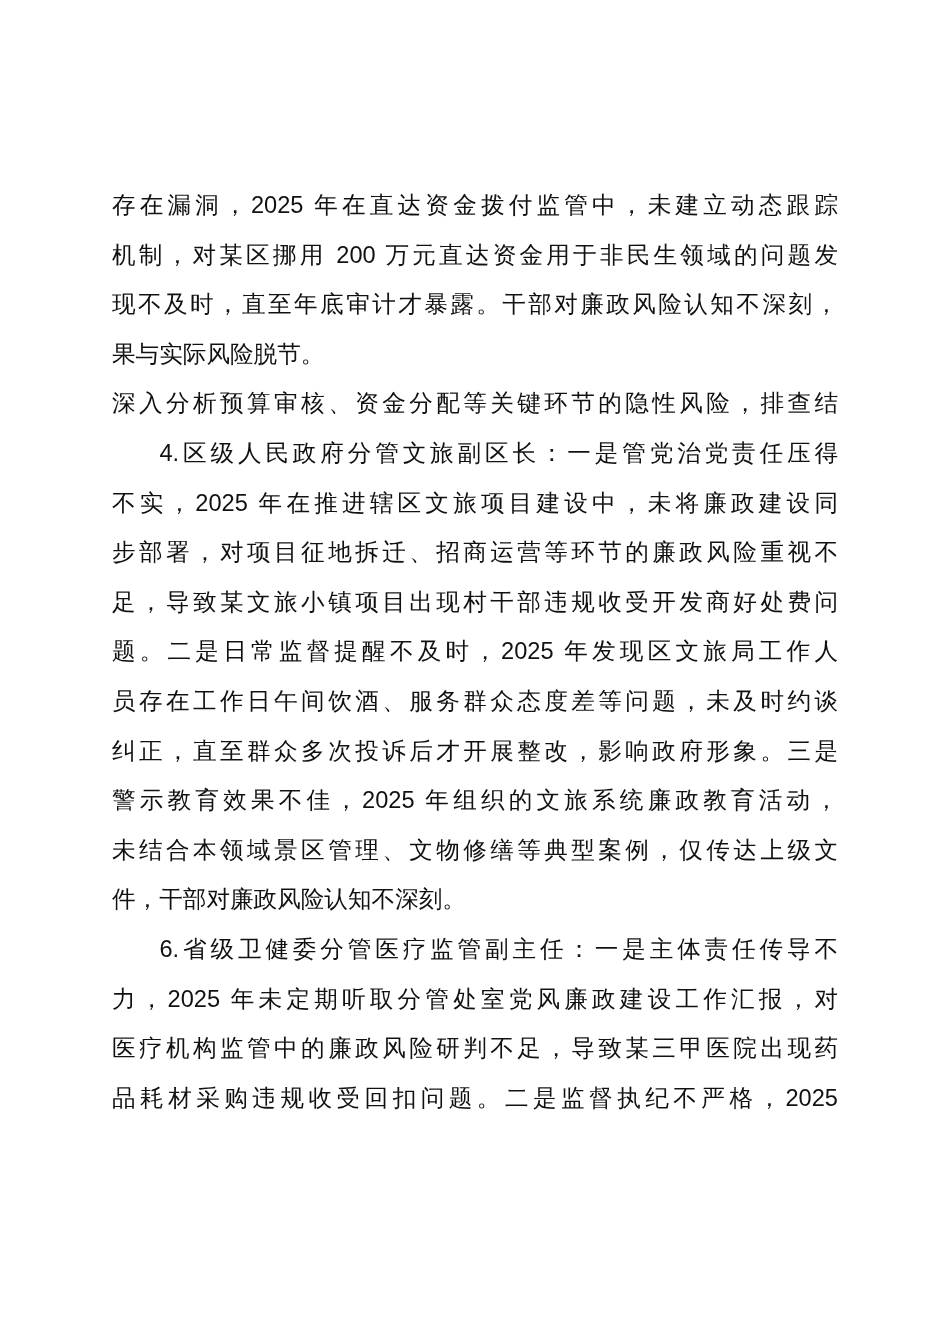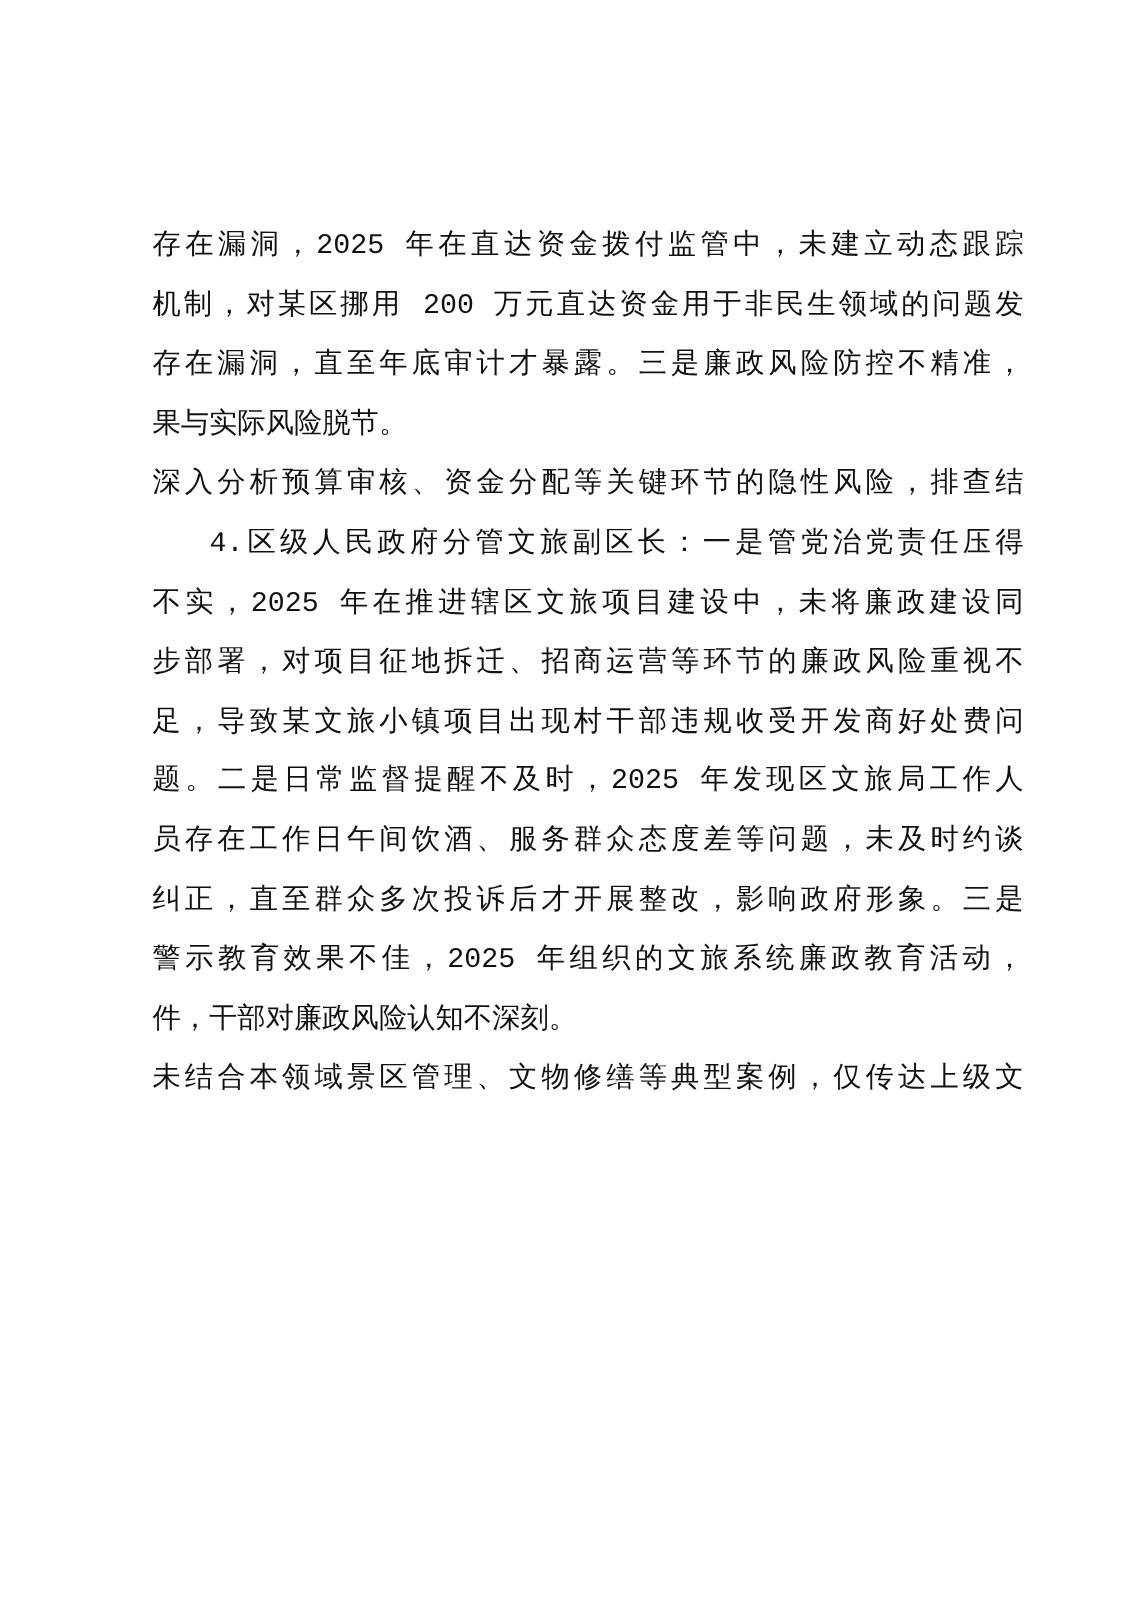--- a/index.html
+++ b/index.html
@@ -6,10 +6,10 @@
   body { width: 950px; height: 1344px; position: relative; overflow: hidden; }
   .page {
     position: absolute;
-    left: 127px;
+    left: 112px;
     top: 181px;
     width: 726px;
-    font-family: Liberation Mono, monospace;
+    font-family: Liberation Sans, sans-serif;
     font-size: 23.6px;
     line-height: 49.6px;
     color: #111111;

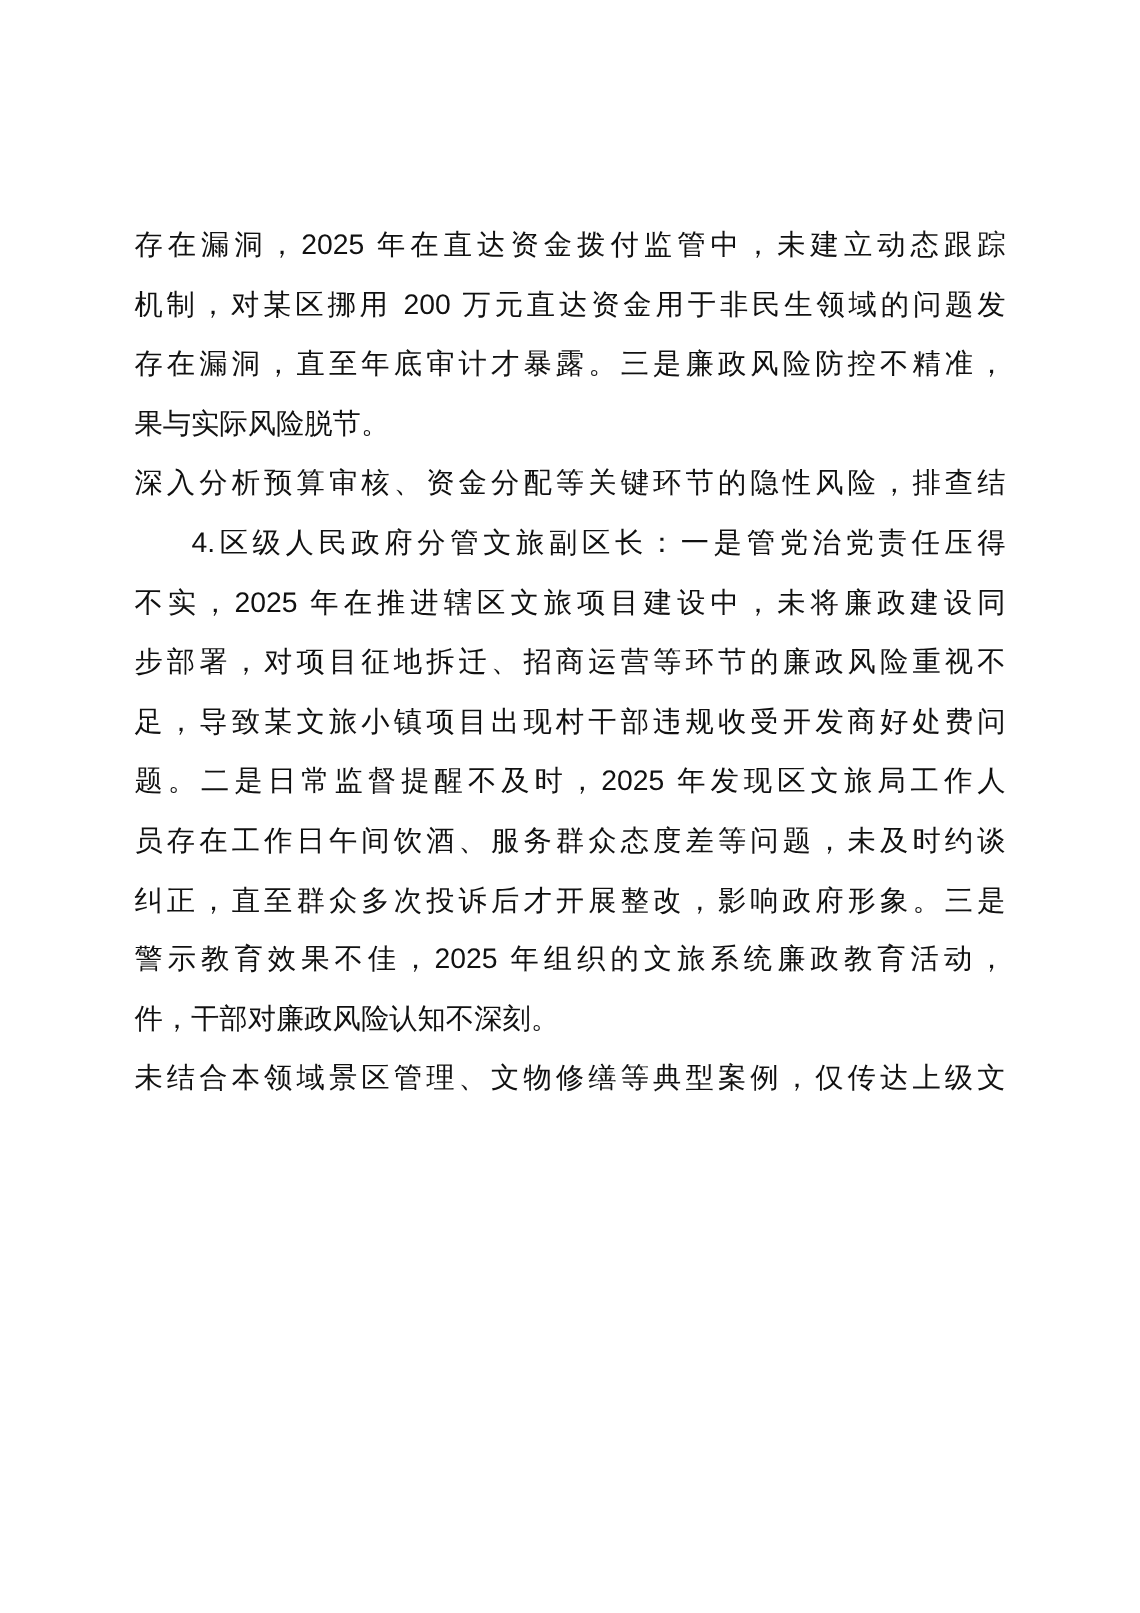--- a/index.html
+++ b/index.html
@@ -28,7 +28,7 @@
   <div class="para">
     <span class="line">存在漏洞，2025 年在直达资金拨付监管中，未建立动态跟踪</span>
     <span class="line">机制，对某区挪用 200 万元直达资金用于非民生领域的问题发</span>
-    <span class="line">存在漏洞，直至年底审计才暴露。三是廉政风险防控不精准，</span>
+    <span class="line">现不及时，直至年底审计才暴露。干部对廉政风险认知不深刻，</span>
     <span class="line last">果与实际风险脱节。</span>
     <span class="line">深入分析预算审核、资金分配等关键环节的隐性风险，排查结</span>
   </div>

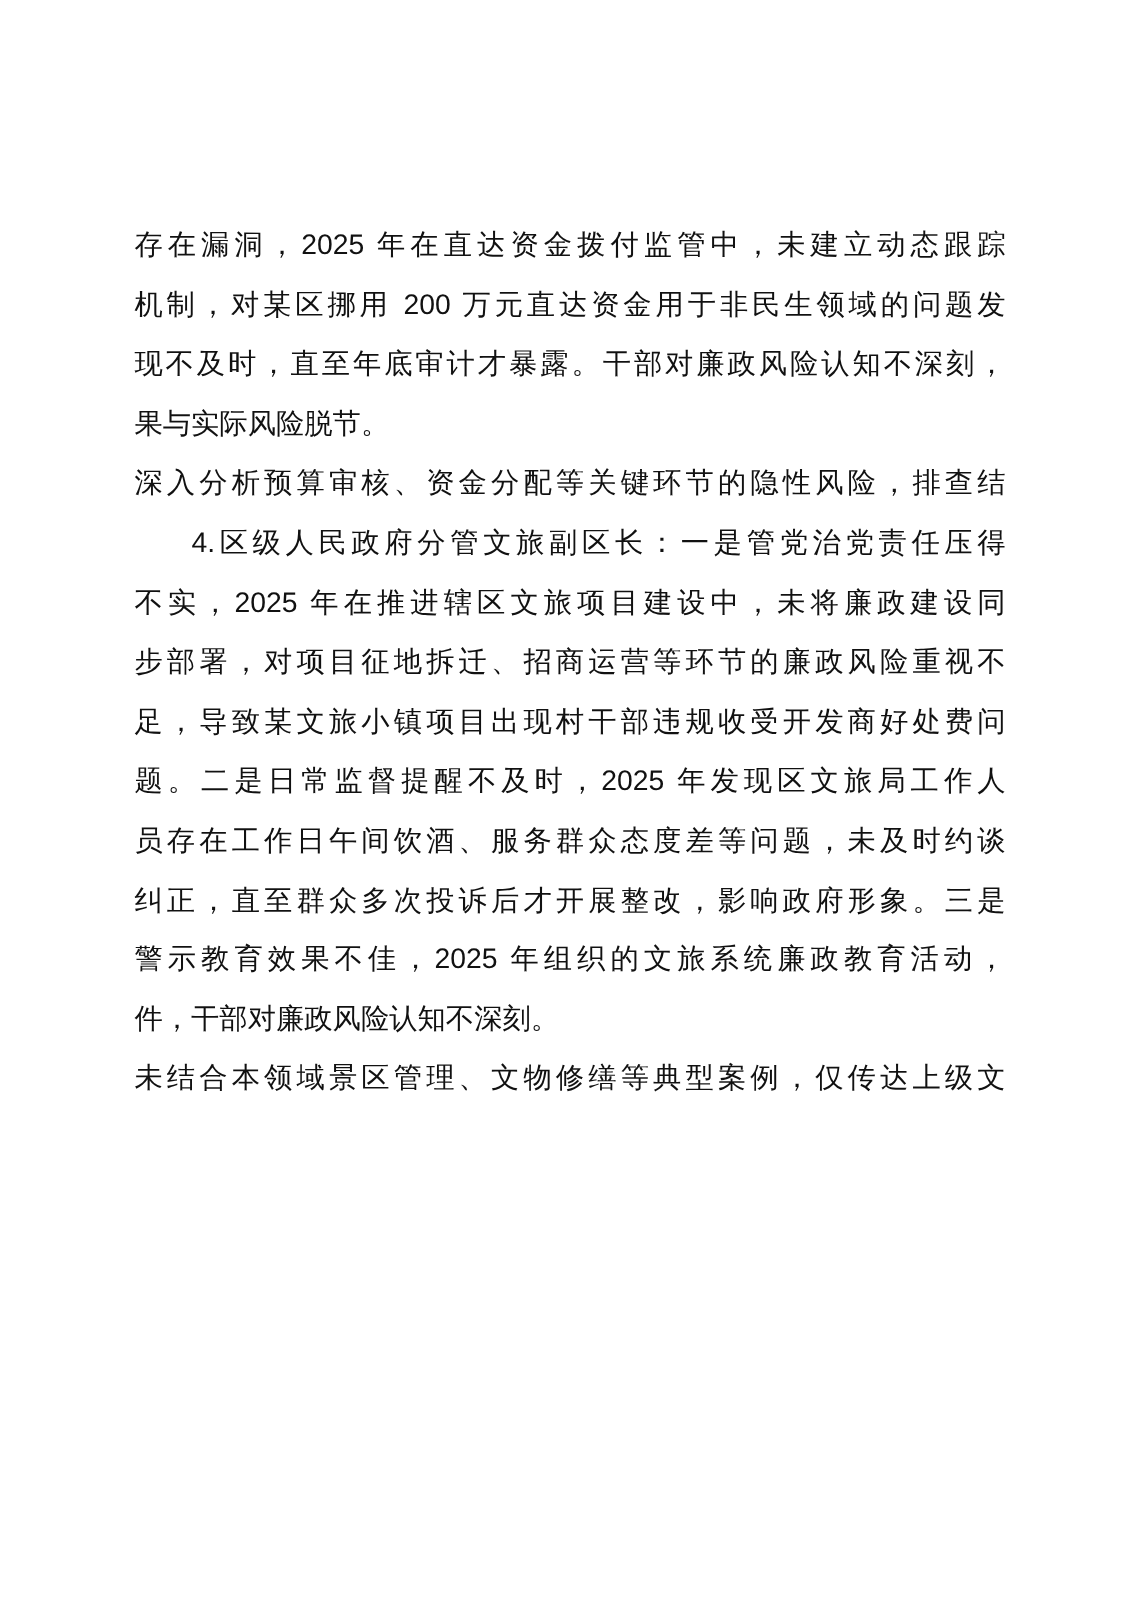--- a/index.html
+++ b/index.html
@@ -41,8 +41,8 @@
     <span class="line">员存在工作日午间饮酒、服务群众态度差等问题，未及时约谈</span>
     <span class="line">纠正，直至群众多次投诉后才开展整改，影响政府形象。三是</span>
     <span class="line">警示教育效果不佳，2025 年组织的文旅系统廉政教育活动，</span>
+    <span class="line">未结合本领域景区管理、文物修缮等典型案例，仅传达上级文</span>
     <span class="line last">件，干部对廉政风险认知不深刻。</span>
-    <span class="line">未结合本领域景区管理、文物修缮等典型案例，仅传达上级文</span>
   </div>
 </div>
 

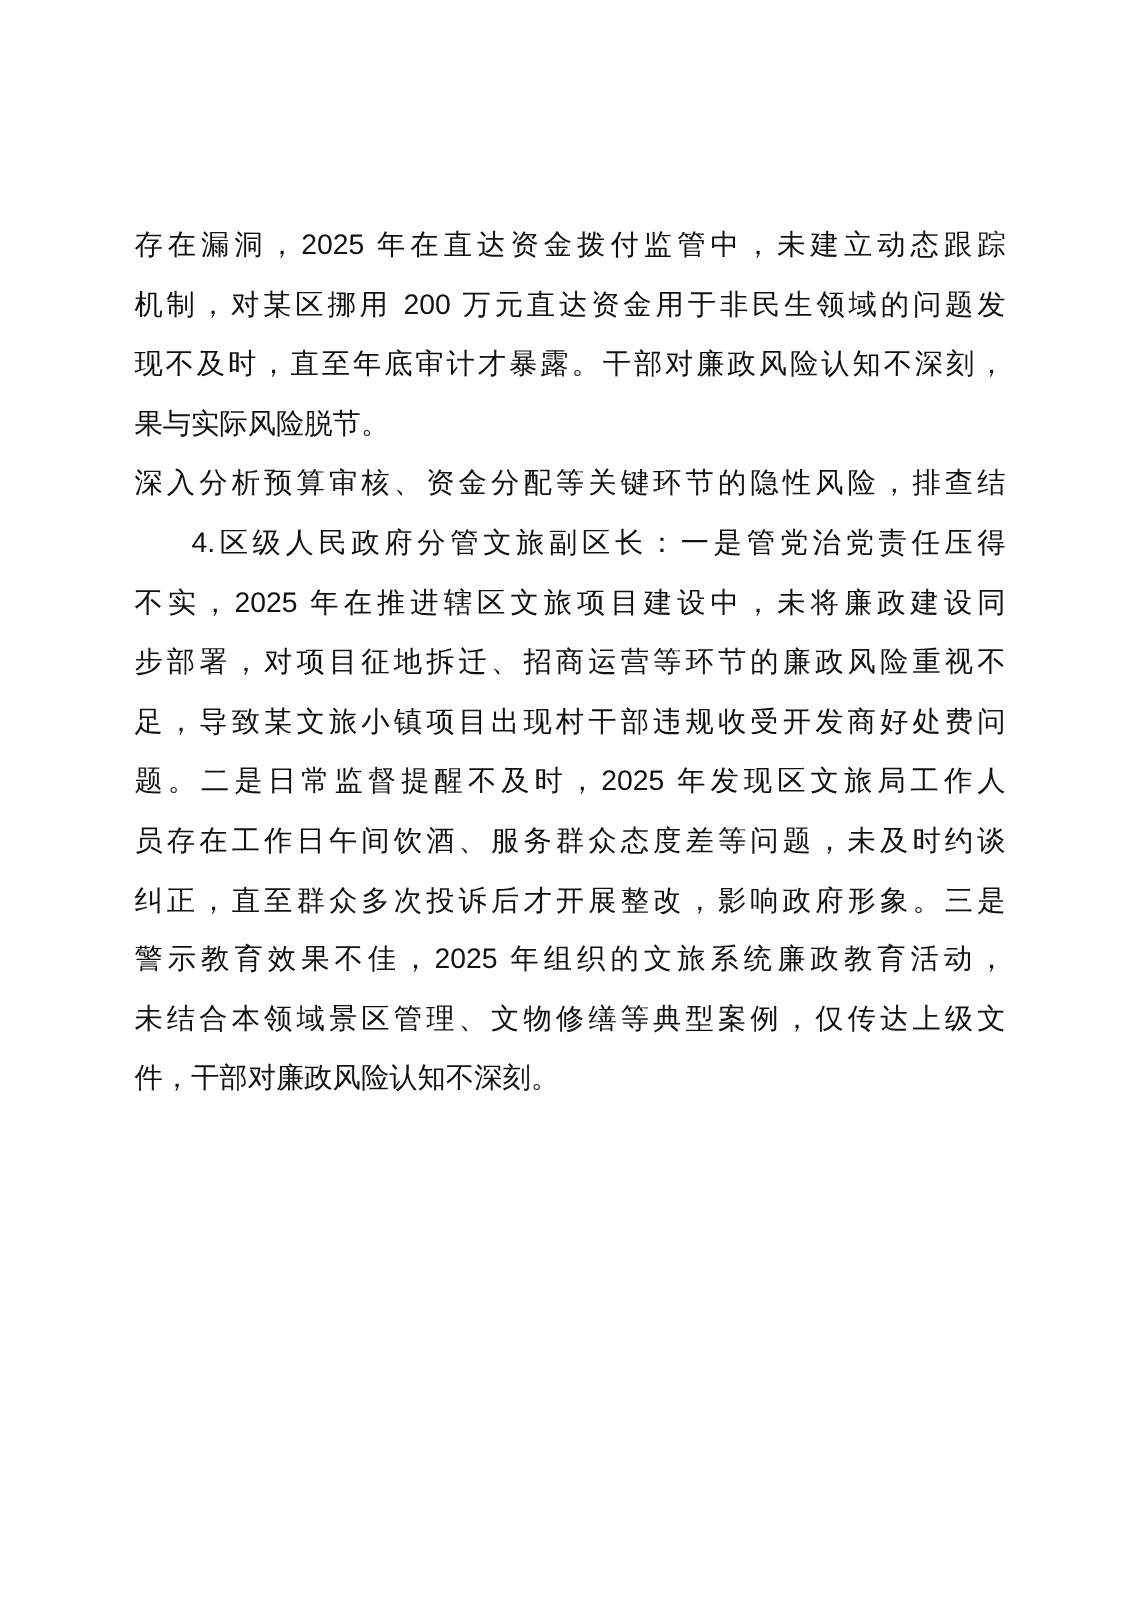--- a/index.html
+++ b/index.html
@@ -44,6 +44,12 @@
     <span class="line">未结合本领域景区管理、文物修缮等典型案例，仅传达上级文</span>
     <span class="line last">件，干部对廉政风险认知不深刻。</span>
   </div>
+  <div class="para">
+    <span class="line" style="padding-left:47.5px">6.省级卫健委分管医疗监管副主任：一是主体责任传导不</span>
+    <span class="line">力，2025 年未定期听取分管处室党风廉政建设工作汇报，对</span>
+    <span class="line">医疗机构监管中的廉政风险研判不足，导致某三甲医院出现药</span>
+    <span class="line">品耗材采购违规收受回扣问题。二是监督执纪不严格，2025</span>
+  </div>
 </div>
 
 </body></html>

